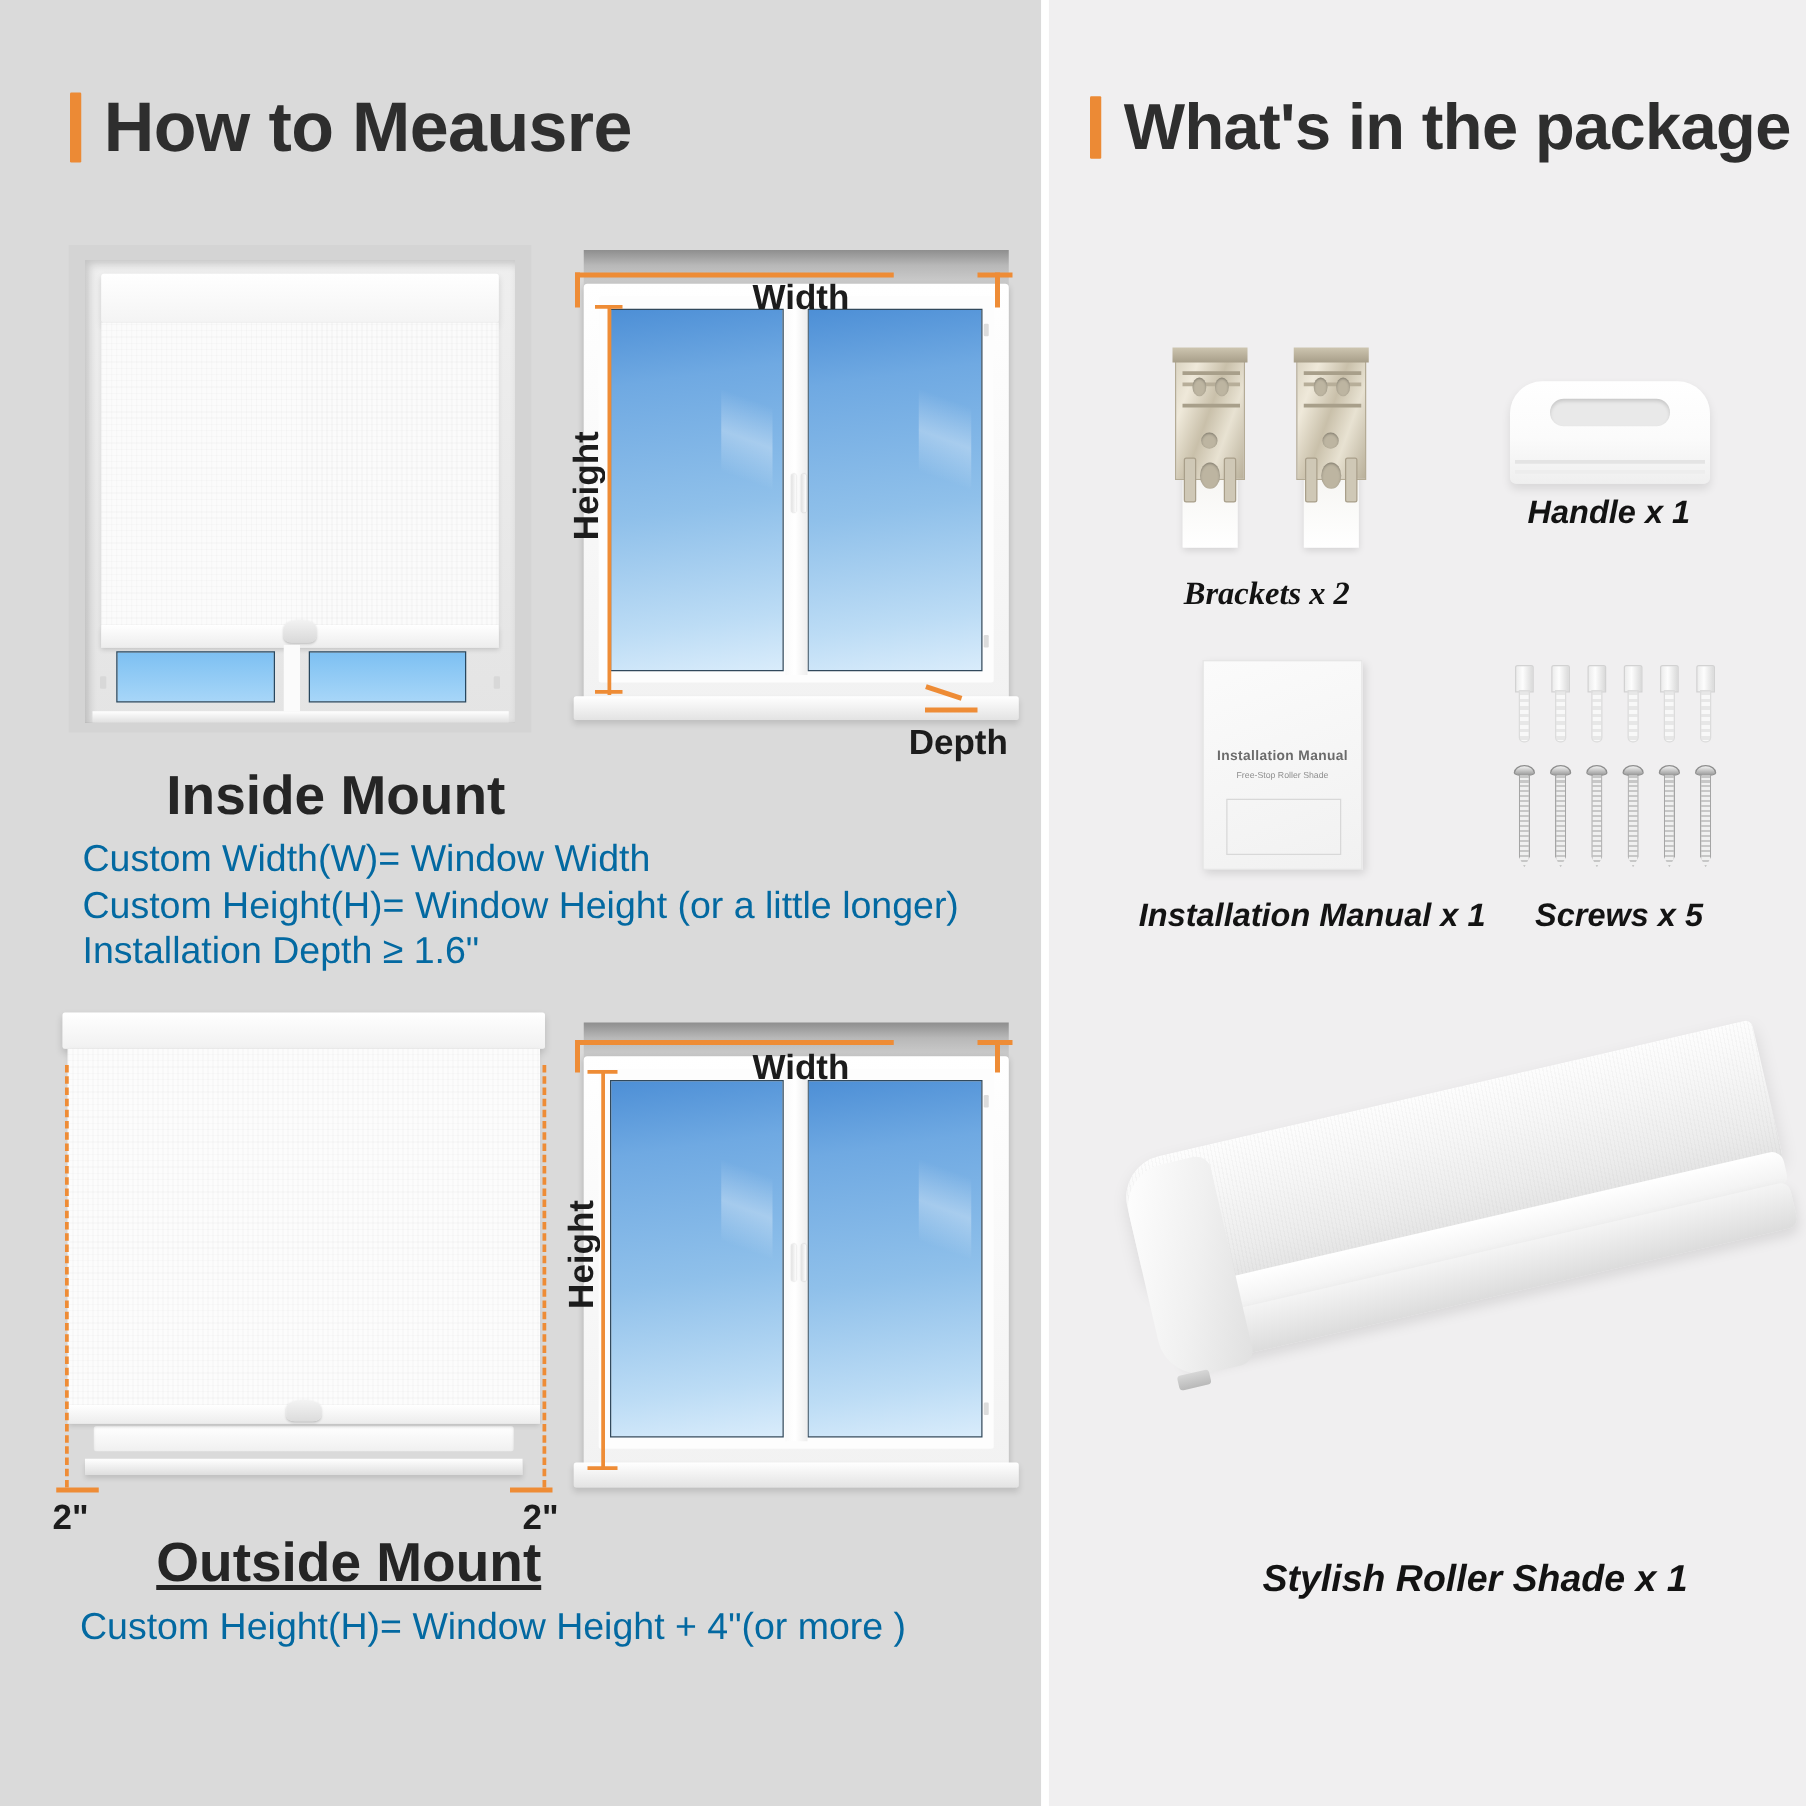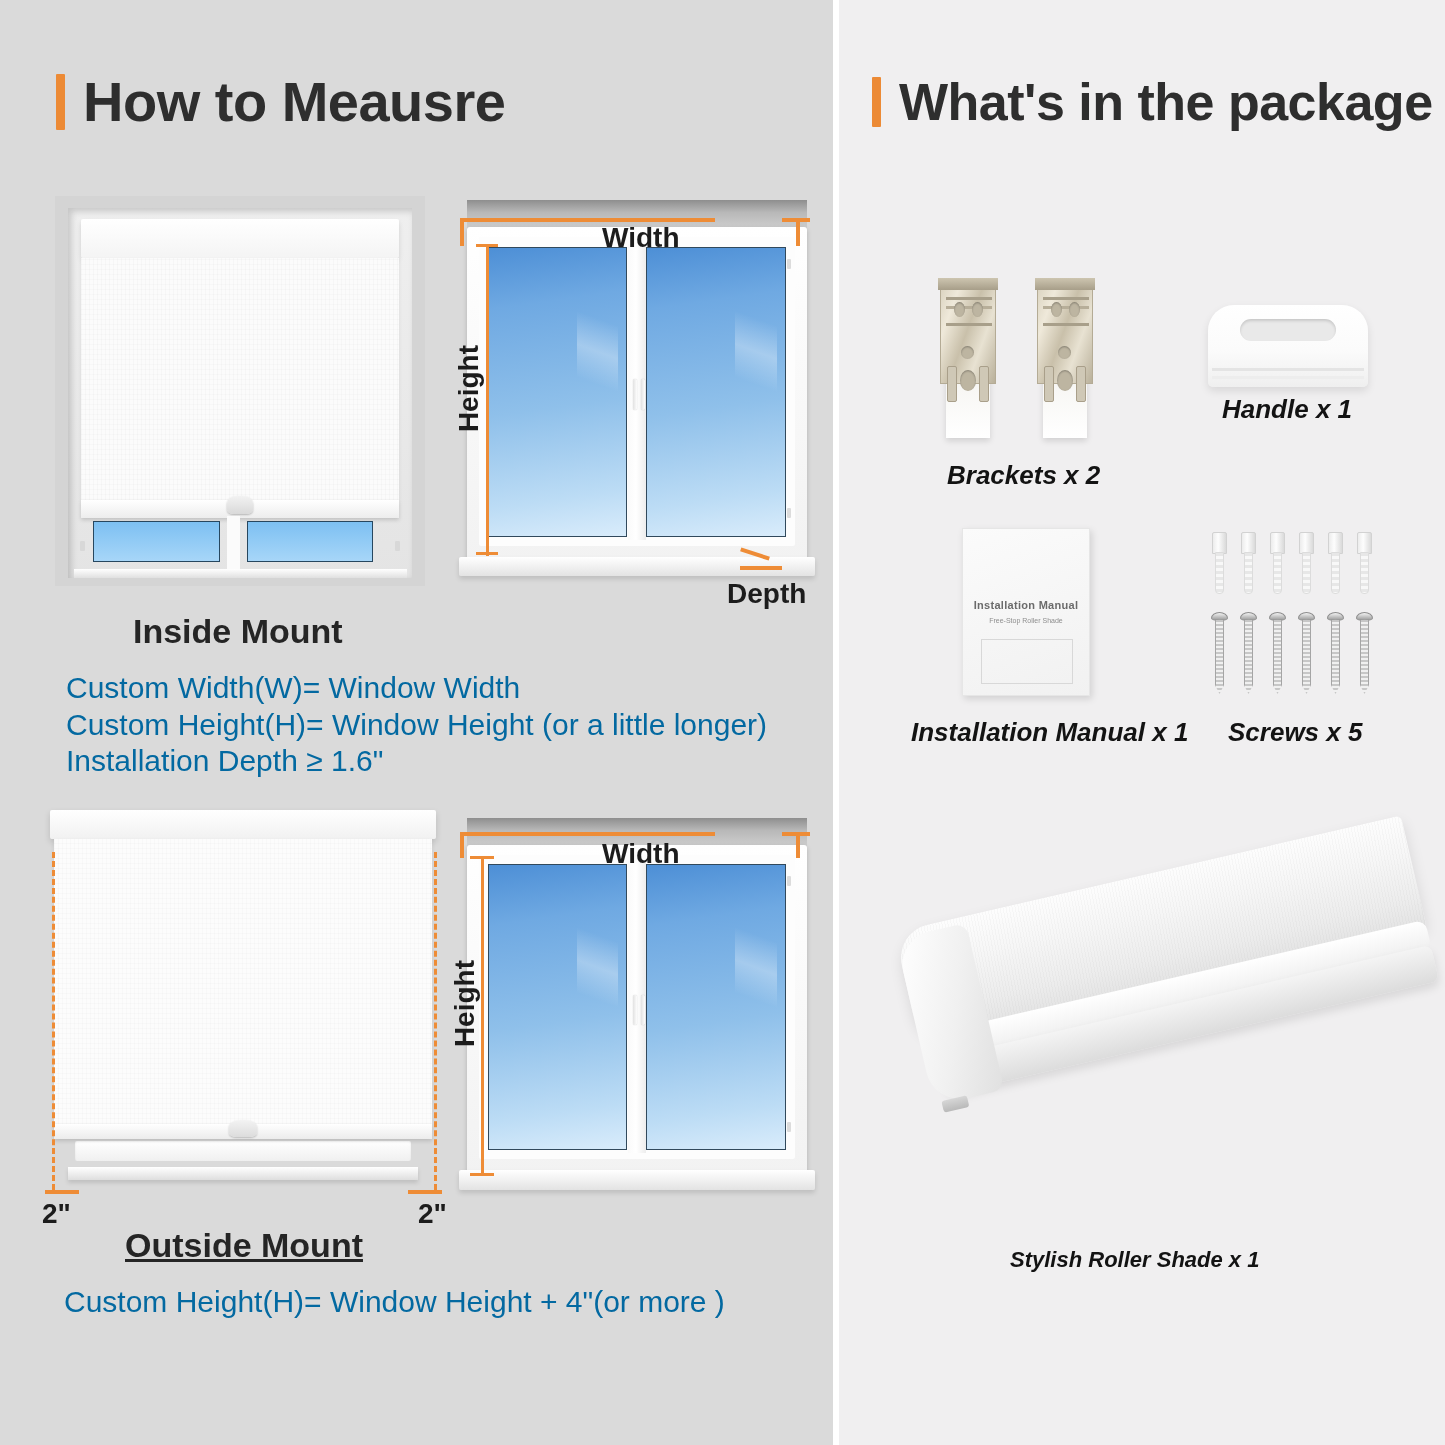--- a/index.html
+++ b/index.html
@@ -347,7 +347,7 @@
       <div class="bk-slot" style="left:41px;top:88px;"></div>
     </div>
   </div>
-  <div class="pkg-label" style="left:947px;top:460px;">Brackets x 2</div>
+  <div class="pkg-label" style="left:947px;top:460px;font-family:Liberation Serif, serif;">Brackets x 2</div>
 
   <div class="handle" style="left:1208px;top:305px;"></div>
   <div class="pkg-label" style="left:1222px;top:394px;">Handle x 1</div>

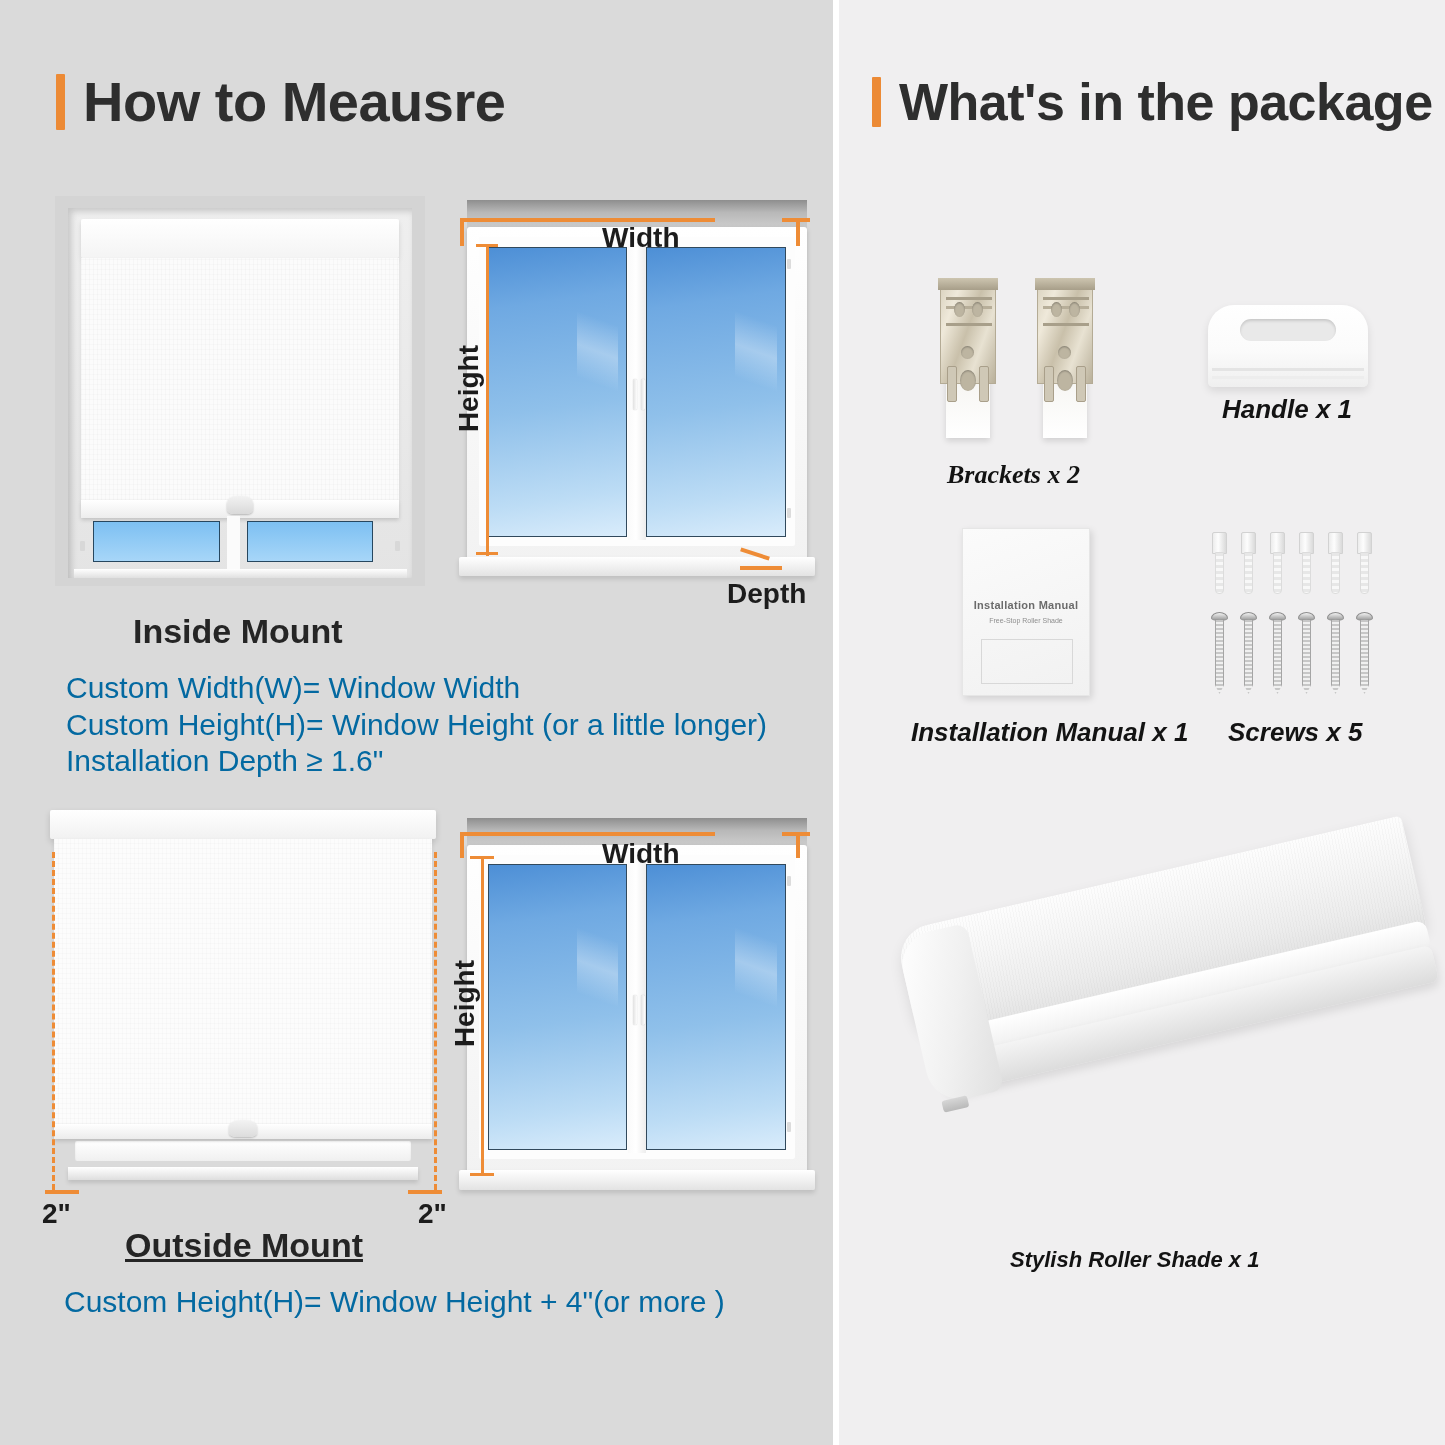--- a/index.html
+++ b/index.html
@@ -115,7 +115,7 @@
   .dashline{position:absolute;width:0;border-left:3px dashed #ee8c36;}
 
   
-  .mount-title{position:absolute;font-size:34px;font-weight:bold;color:#252525;white-space:nowrap;}
+  .mount-title{position:absolute;font-size:44px;font-weight:bold;color:#252525;white-space:nowrap;}
   .mount-lines{position:absolute;}
   .mount-lines div{font-size:30px;color:#0369a1;line-height:1.22;white-space:nowrap;}
 

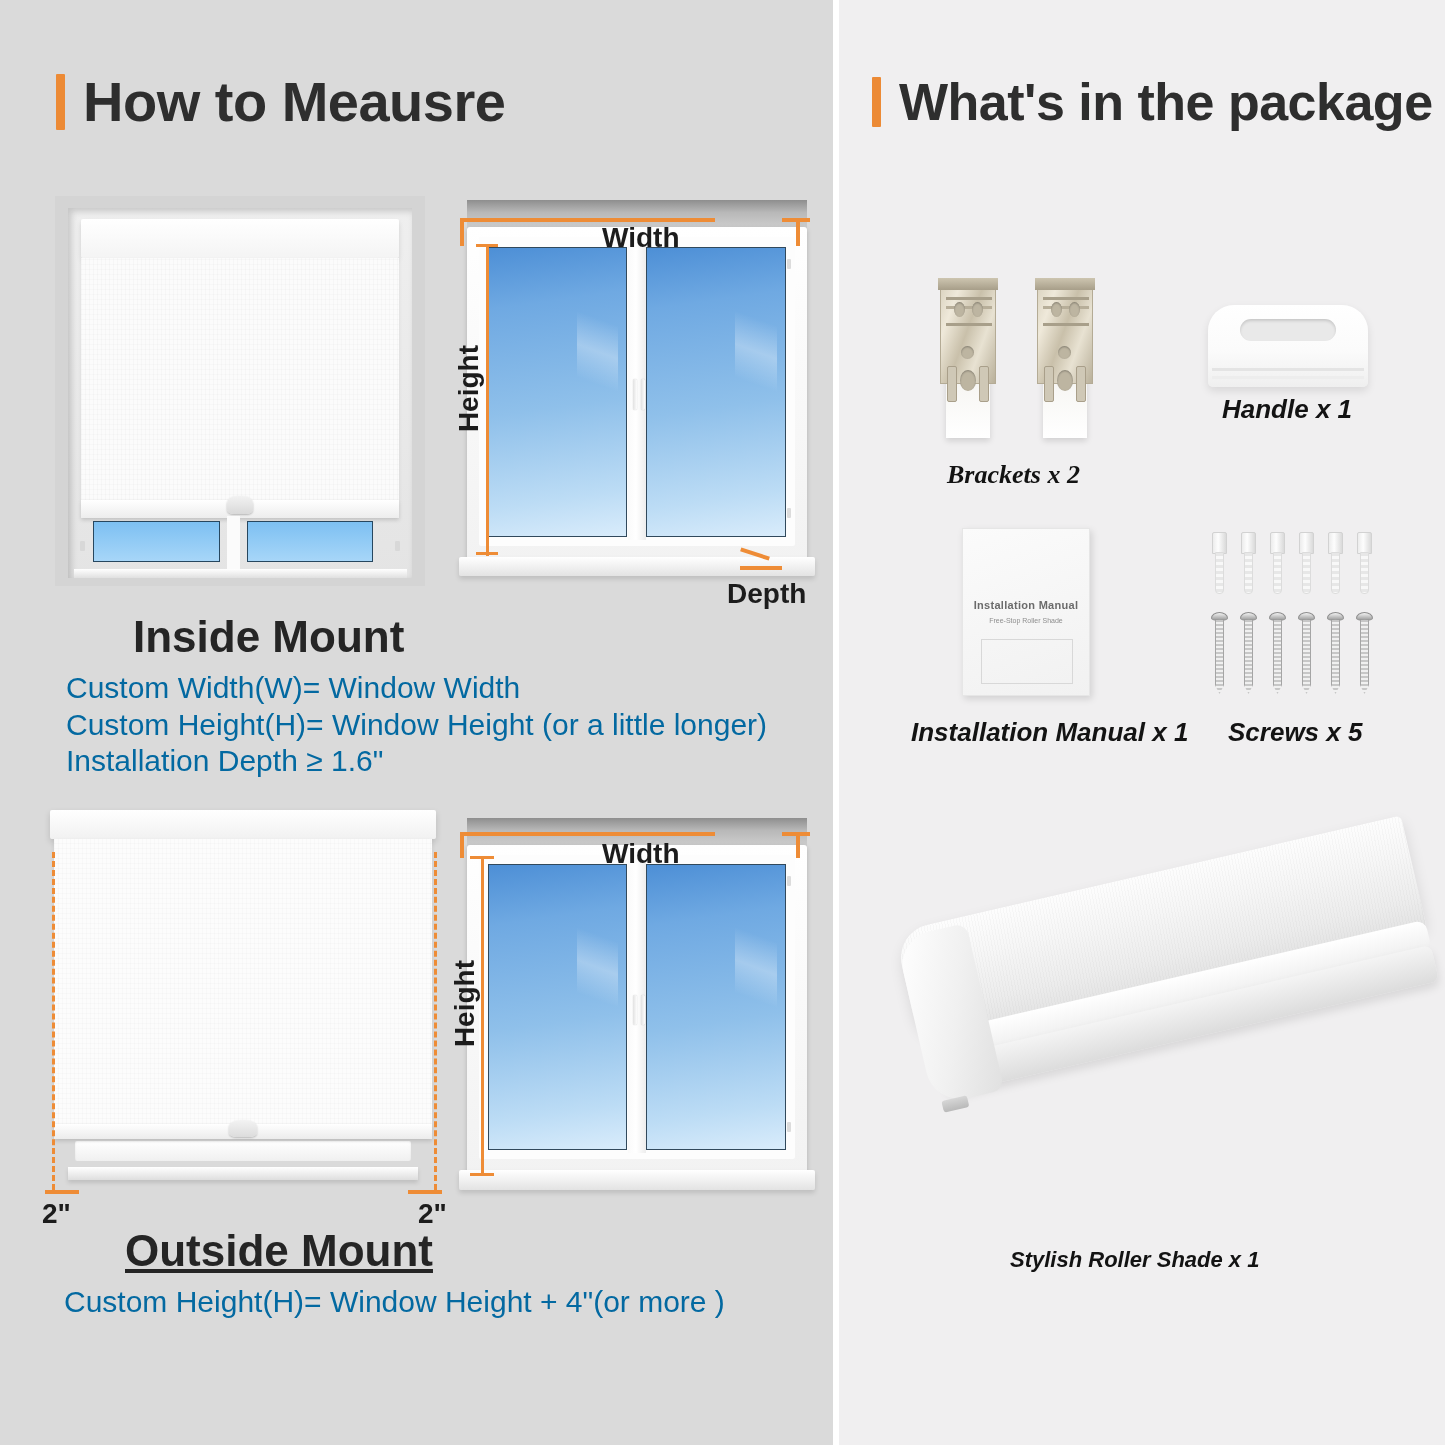--- a/index.html
+++ b/index.html
@@ -122,7 +122,7 @@
   
   .pkg-label{position:absolute;font-size:26px;font-weight:bold;font-style:italic;
     color:#131313;white-space:nowrap;}
-  .pkg-label.big{font-size:22px;}
+  .pkg-label.big{font-size:30px;}
 
   
   .bracket{position:absolute;width:60px;height:160px;}

